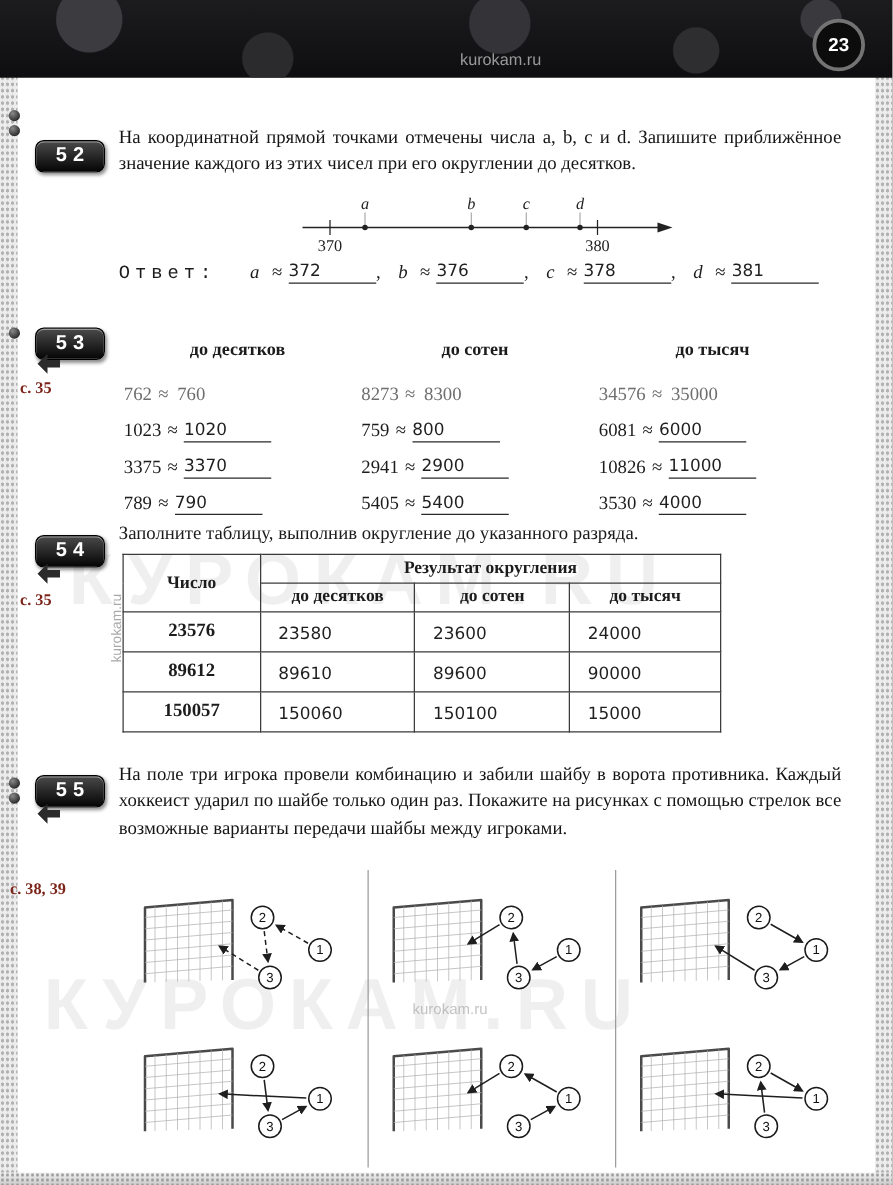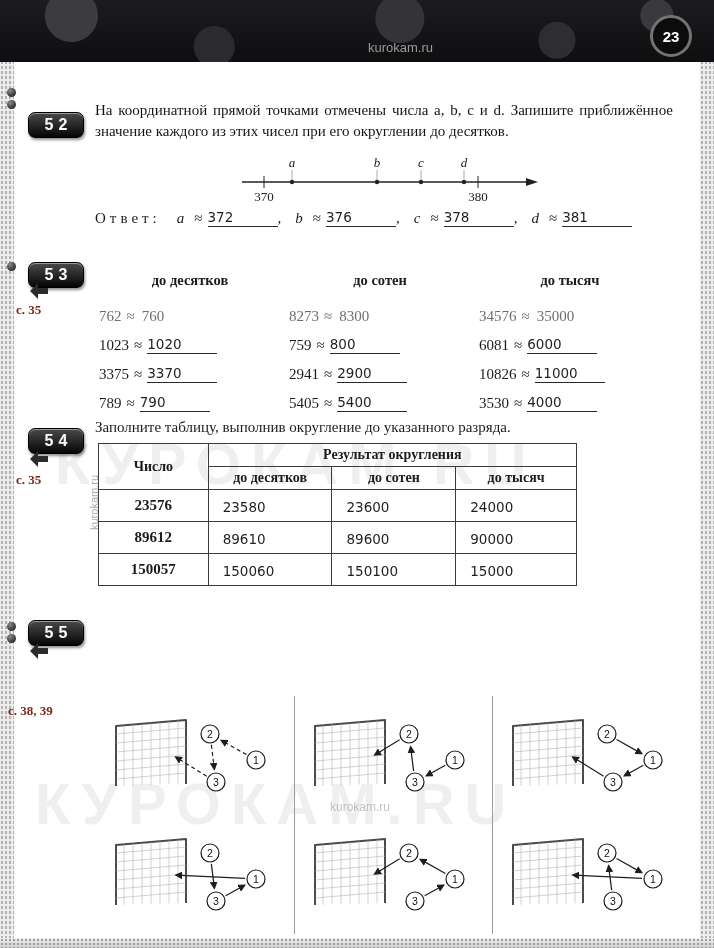--- a/index.html
+++ b/index.html
@@ -55,7 +55,7 @@
 
   .ans-row{position:absolute;left:95px;top:208px;width:585px;display:flex;align-items:flex-end;
      font:15px "Liberation Serif",serif;}
-  .ans-lab{letter-spacing:4px;margin-right:8px;}
+  .ans-lab{letter-spacing:4px;margin-right:19px;font-family:Liberation Mono, monospace;}
   .ans-group{display:flex;align-items:flex-end;margin-right:6px;}
   .ans-group i{margin:0 5px 0 8px;}
   .ap{margin:0 5px;color:#222;}

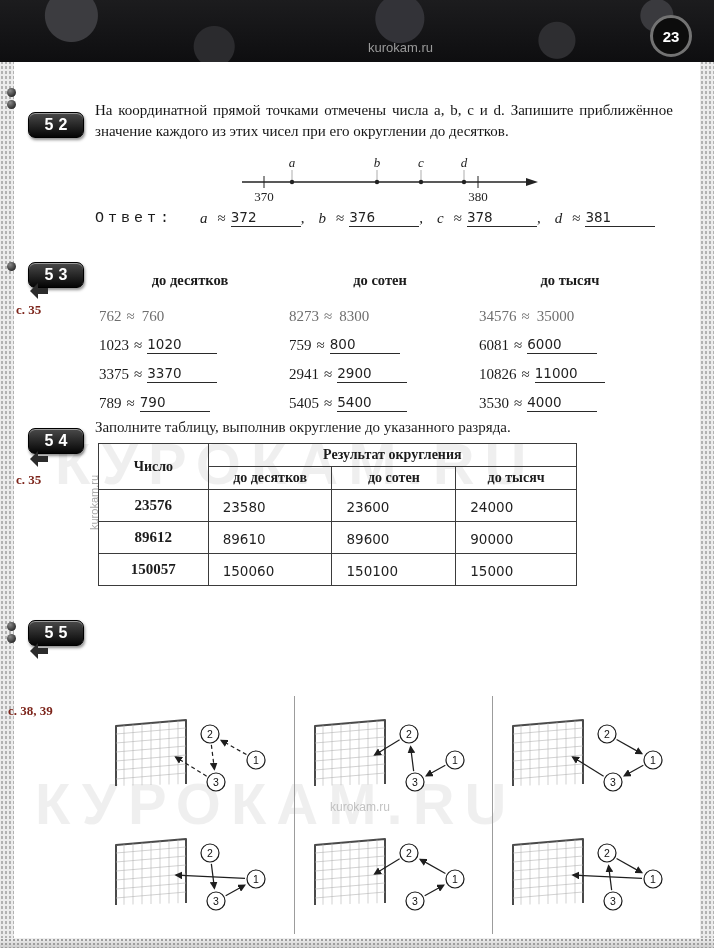--- a/index.html
+++ b/index.html
@@ -297,6 +297,7 @@
   </svg>
   <div class="pref" style="left:8px;top:664px;margin-top:39px;">с. 38, 39</div>
 
+  <div class="ex-text" style="top:610px;">На поле три игрока провели комбинацию и забили шайбу в ворота противника. Каждый хоккеист ударил по шайбе только один раз. Покажите на рисунках с помощью стрелок все возможные варианты передачи шайбы между игроками.</div>
 
   <div class="dgrid">
     <div class="dcell"><svg viewBox="0 0 198 119" width="198" height="119">

